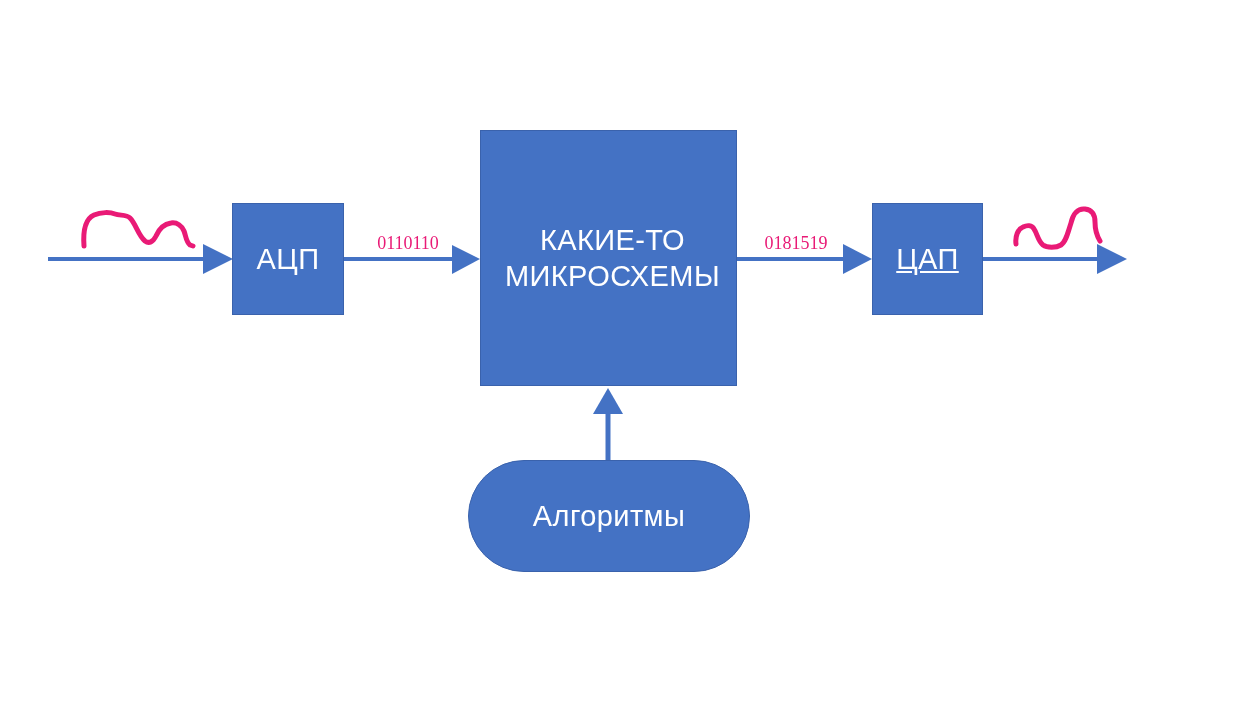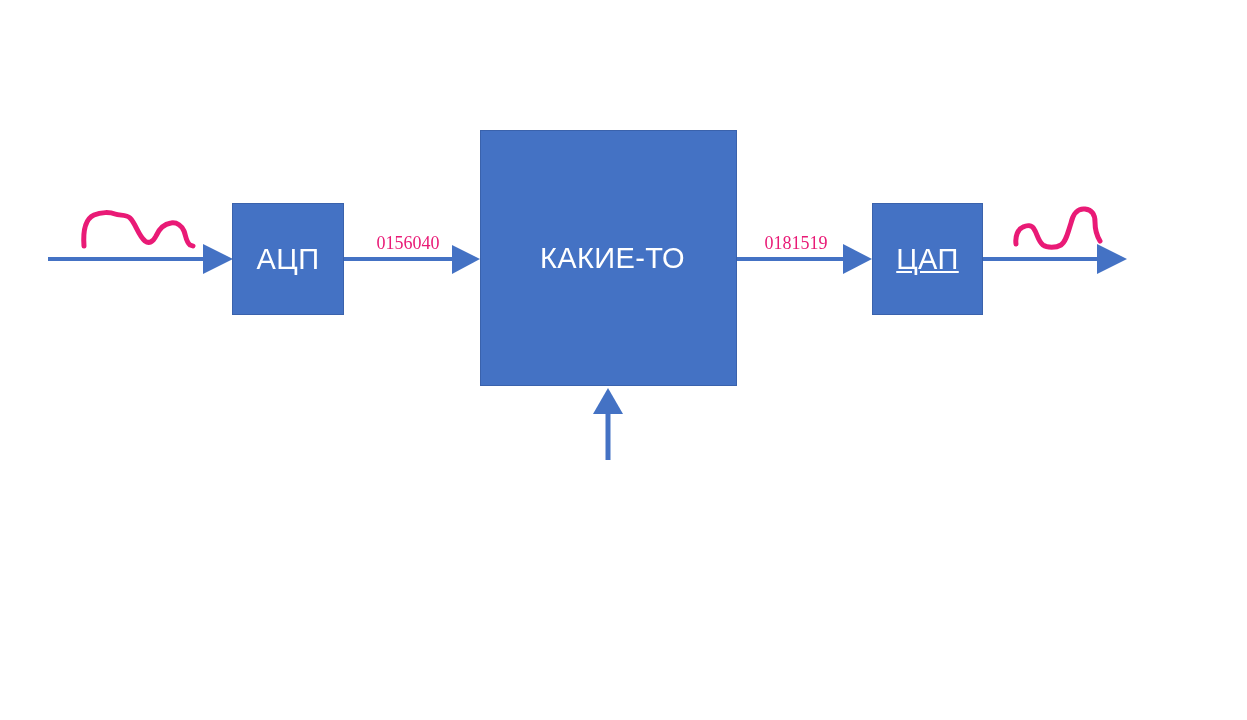--- a/index.html
+++ b/index.html
@@ -87,7 +87,7 @@
     <span>АЦП</span>
   </div>
 
-  <div class="bits bits-adc">0156040</div>
+  <div class="bits bits-adc">0110110</div>
 
   <div class="node node-chips">
     <div class="chips-label">

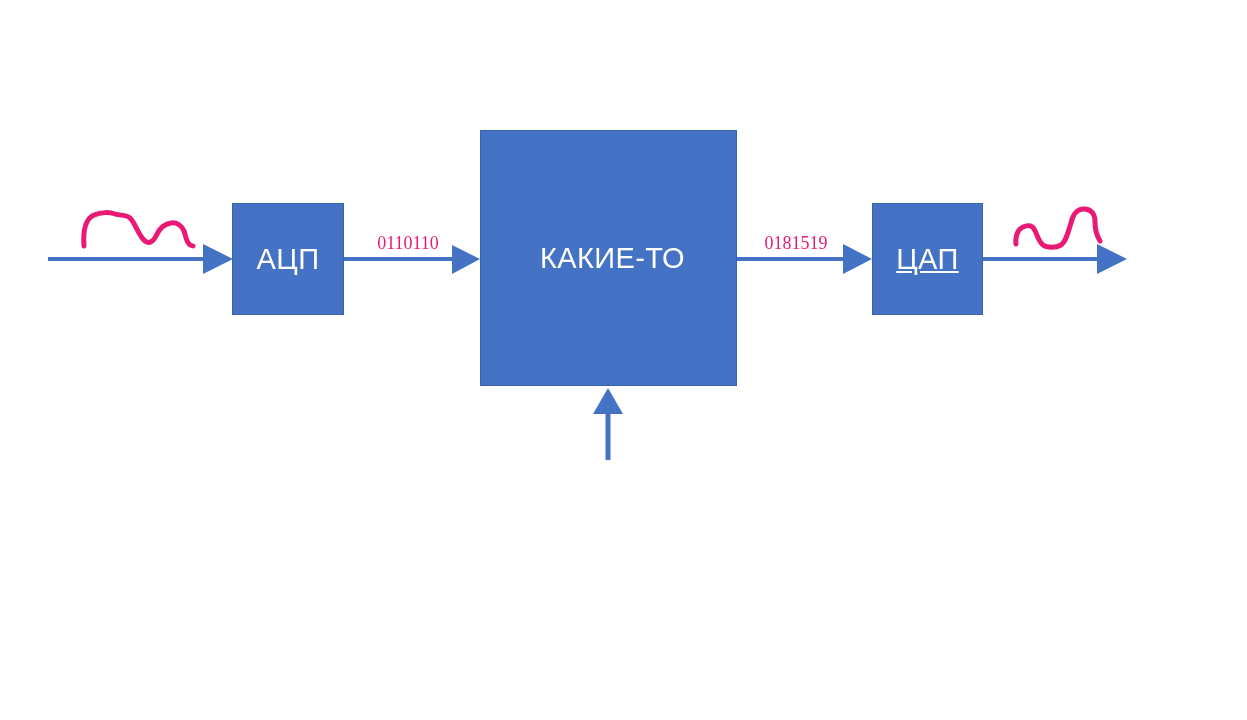--- a/index.html
+++ b/index.html
@@ -92,6 +92,7 @@
   <div class="node node-chips">
     <div class="chips-label">
       <span>КАКИЕ-ТО</span>
+      <span>МИКРОСХЕМЫ</span>
     </div>
   </div>
 

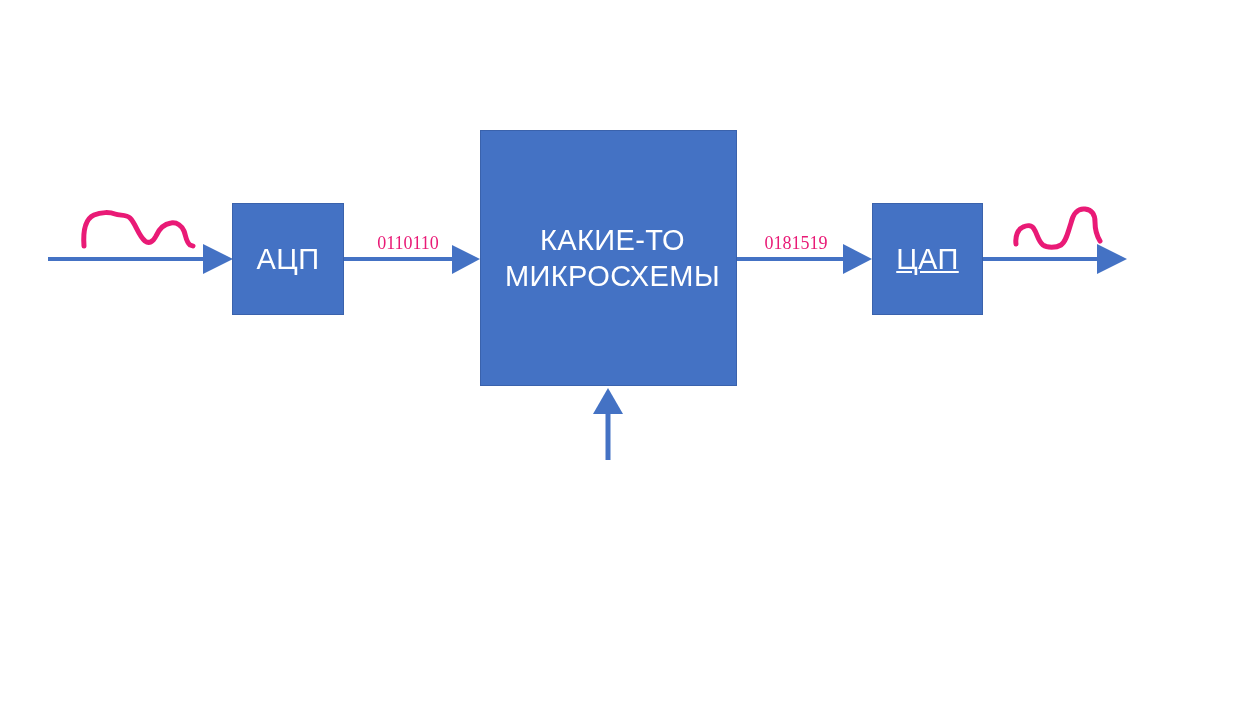--- a/index.html
+++ b/index.html
@@ -102,6 +102,9 @@
     <span>ЦАП</span>
   </div>
 
+  <div class="node node-algorithms">
+    <span>Алгоритмы</span>
+  </div>
 
 </div>
 

